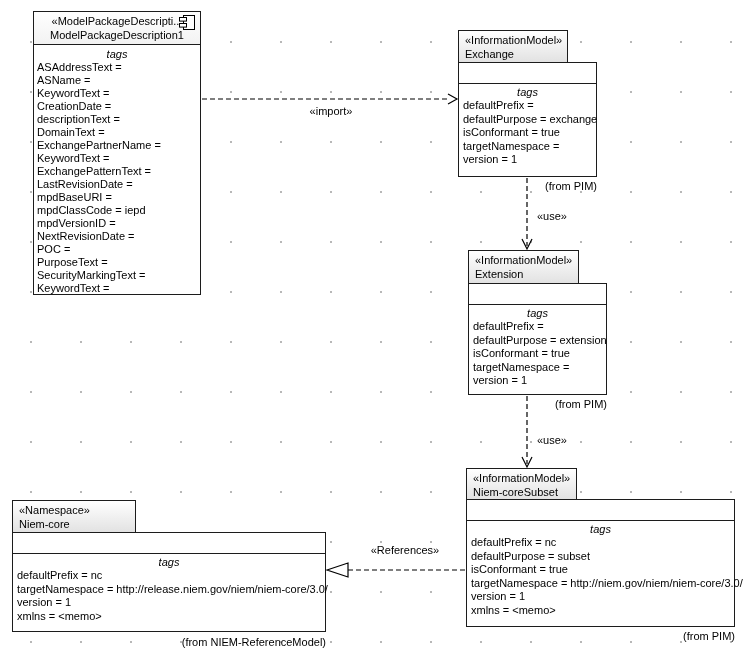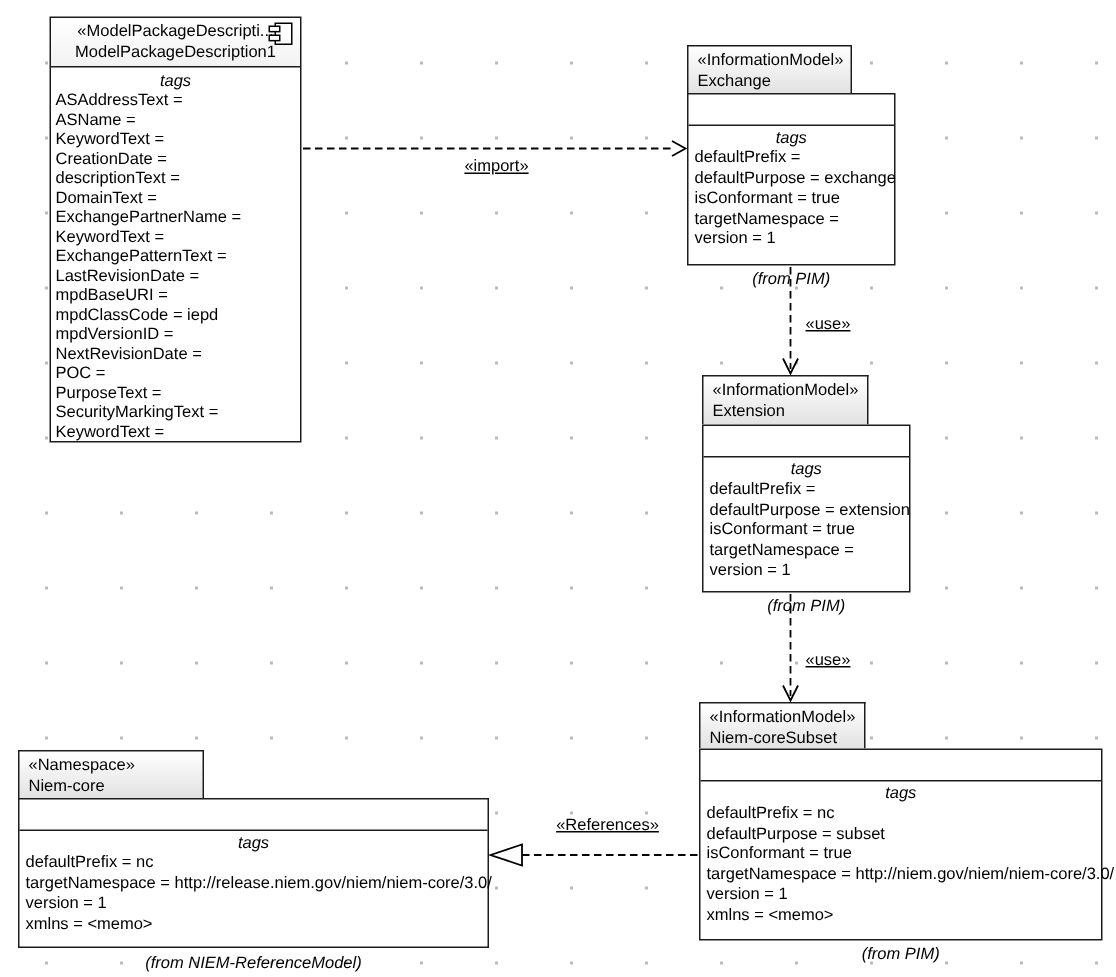--- a/index.html
+++ b/index.html
@@ -30,7 +30,7 @@
   .pkg-tags { padding:2px 4px 0 4px; }
   .pkg-tags .tag-line { line-height:13.5px; }
   .from-label { position:absolute; left:0; width:100%; text-align:center; font-style:italic; white-space:nowrap; z-index:3; }
-  .conn-label { position:absolute; z-index:6; white-space:nowrap;text-decoration:underline; }
+  .conn-label { position:absolute; z-index:6; white-space:nowrap; }
   #connectors { position:absolute; left:0; top:0; z-index:4; pointer-events:none; }
   .dash { stroke:#000; stroke-width:1.2; stroke-dasharray:5,3; fill:none; }
   .openarrow { stroke:#000; stroke-width:1.2; fill:none; }

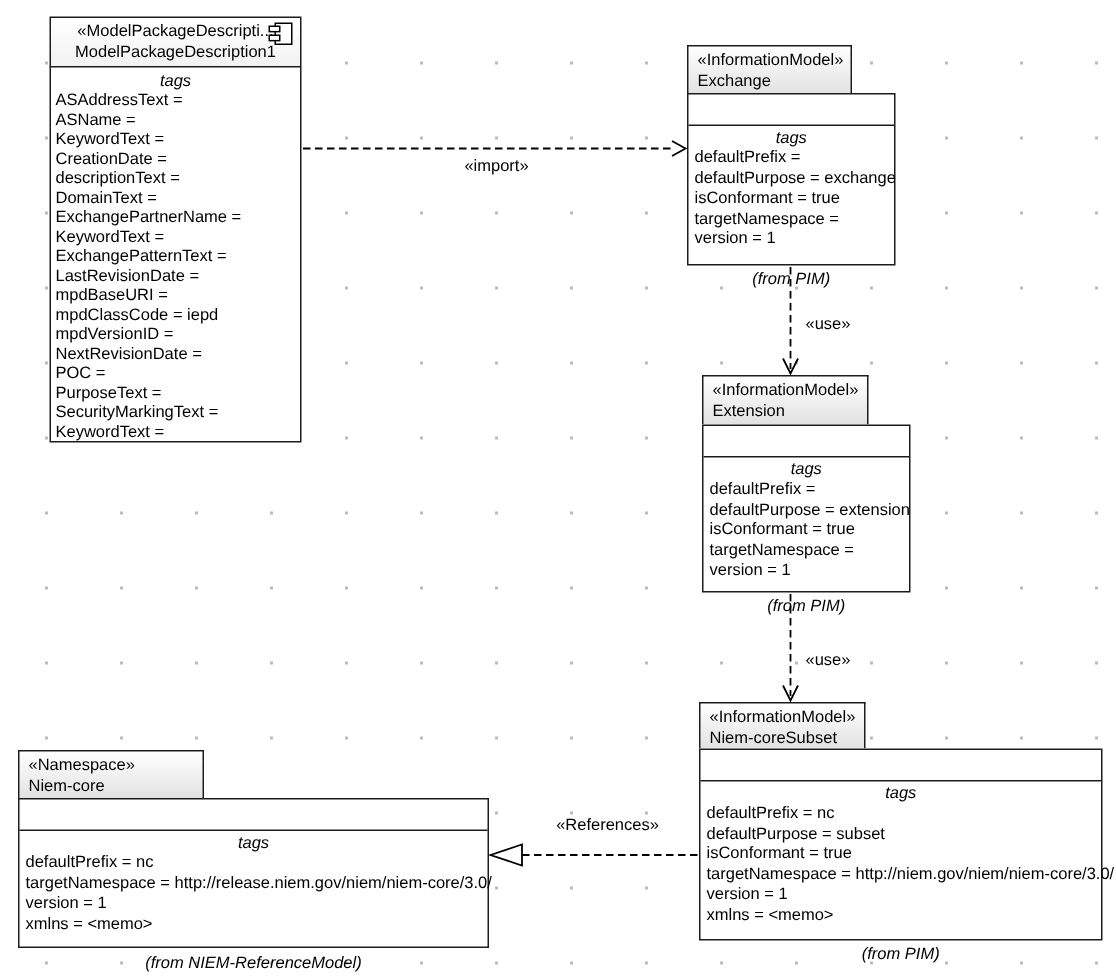--- a/index.html
+++ b/index.html
@@ -29,7 +29,7 @@
   .pkg-empty { height:21px; border-bottom:1px solid #1c1c1c; }
   .pkg-tags { padding:2px 4px 0 4px; }
   .pkg-tags .tag-line { line-height:13.5px; }
-  .from-label { position:absolute; left:0; width:100%; text-align:center; font-style:italic; white-space:nowrap; z-index:3; }
+  .from-label { position:absolute; left:0; width:100%; text-align:right; white-space:nowrap; z-index:3; }
   .conn-label { position:absolute; z-index:6; white-space:nowrap; }
   #connectors { position:absolute; left:0; top:0; z-index:4; pointer-events:none; }
   .dash { stroke:#000; stroke-width:1.2; stroke-dasharray:5,3; fill:none; }

